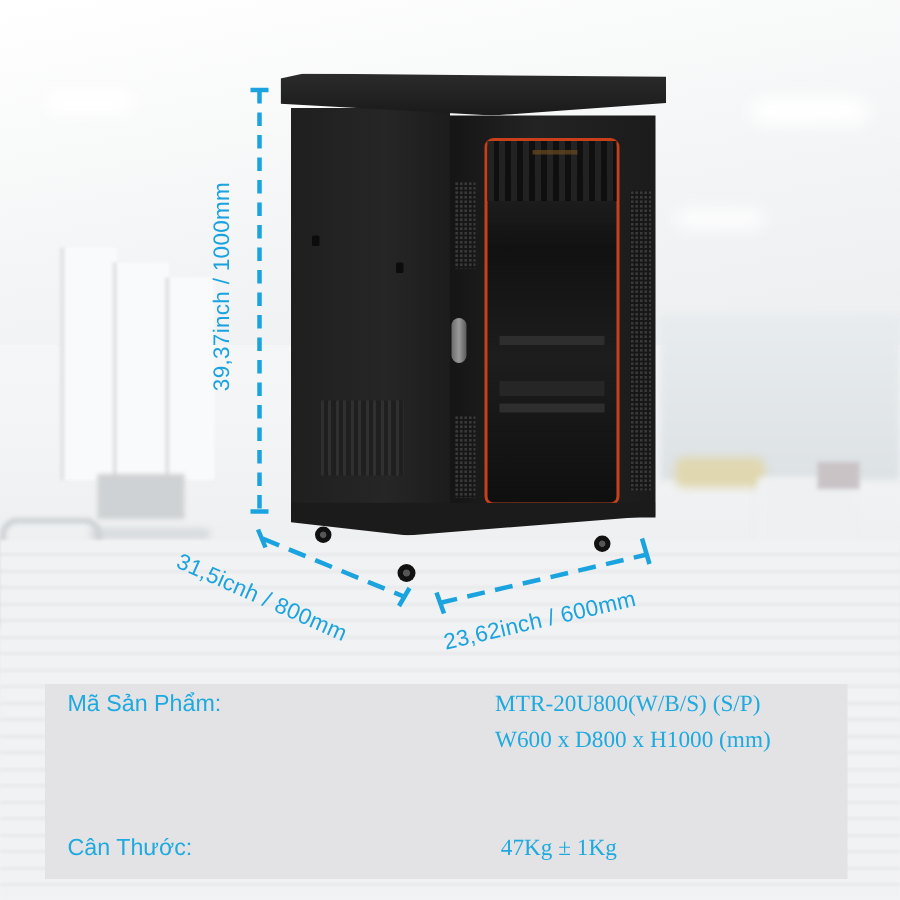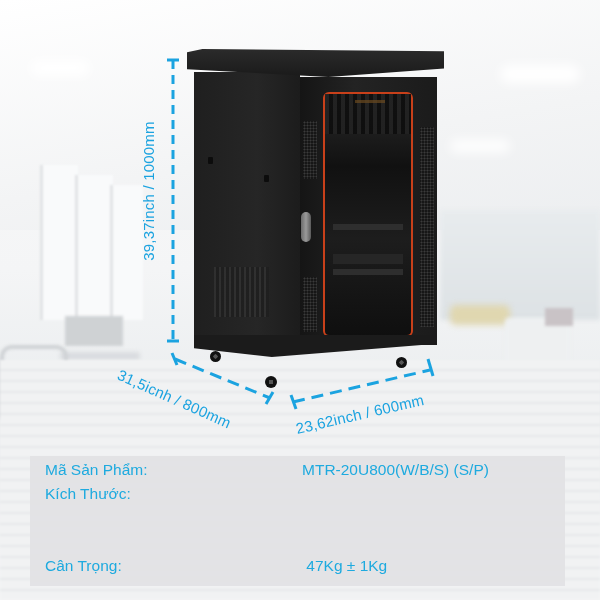--- a/index.html
+++ b/index.html
@@ -60,7 +60,7 @@
           background: rgba(226, 226, 228, 0.93); }
   .spec-row { position: absolute; left: 0; width: 535px; height: 24px; font-size: 15.5px; color: #1eaadf; }
   .spec-row .k { position: absolute; left: 15px; top: 0; }
-  .spec-row .v { position: absolute; left: 272px; top: 0; }
+  .spec-row .v { position: absolute; left: 300px; top: 0; font-family: Liberation Serif, serif; }
 </style>
 </head>
 <body>

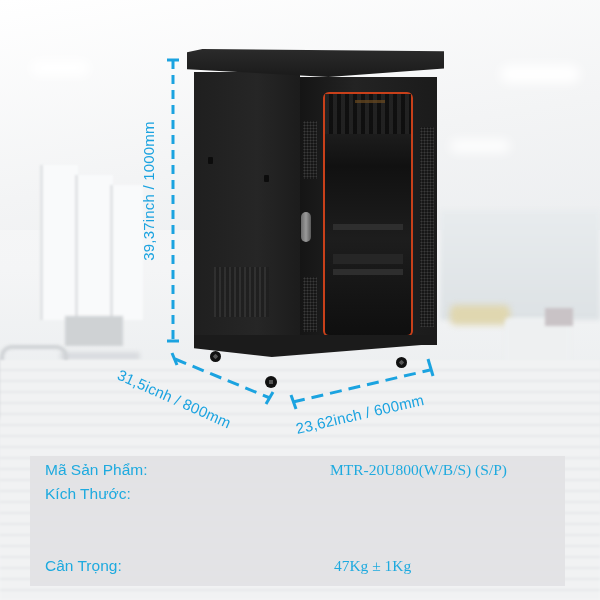--- a/index.html
+++ b/index.html
@@ -136,7 +136,6 @@
     <span class="v">MTR-20U800(W/B/S) (S/P)</span>
   </div>
   <div class="spec-row" style="top:29px;">
-    <span class="k">Kích Thước:</span>
   </div>
   <div class="spec-row" style="top:101px;">
     <span class="k">Cân Trọng:</span>

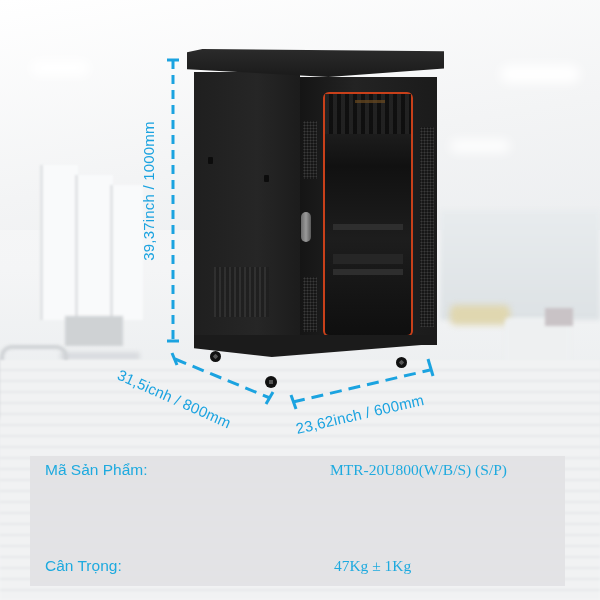--- a/index.html
+++ b/index.html
@@ -136,6 +136,7 @@
     <span class="v">MTR-20U800(W/B/S) (S/P)</span>
   </div>
   <div class="spec-row" style="top:29px;">
+    <span class="v">W600 x D800 x H1000 (mm)</span>
   </div>
   <div class="spec-row" style="top:101px;">
     <span class="k">Cân Trọng:</span>

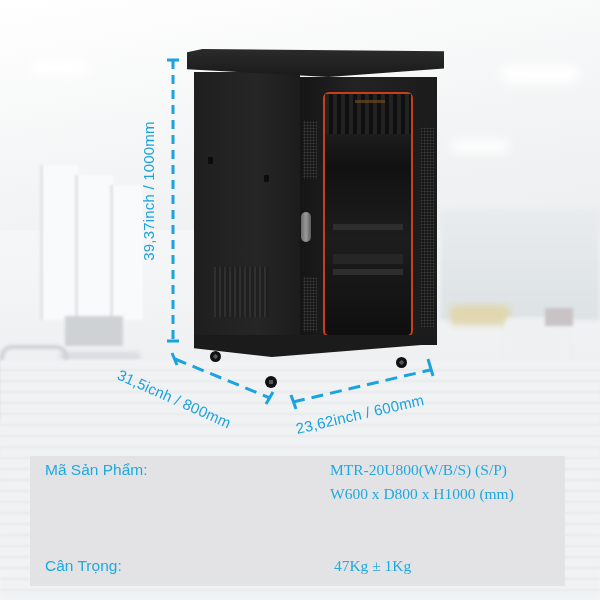--- a/index.html
+++ b/index.html
@@ -139,7 +139,7 @@
     <span class="v">W600 x D800 x H1000 (mm)</span>
   </div>
   <div class="spec-row" style="top:101px;">
-    <span class="k">Cân Trọng:</span>
+    <span class="k">Cân Thước:</span>
     <span class="v" style="white-space:pre;"> 47Kg ± 1Kg</span>
   </div>
 </div>

